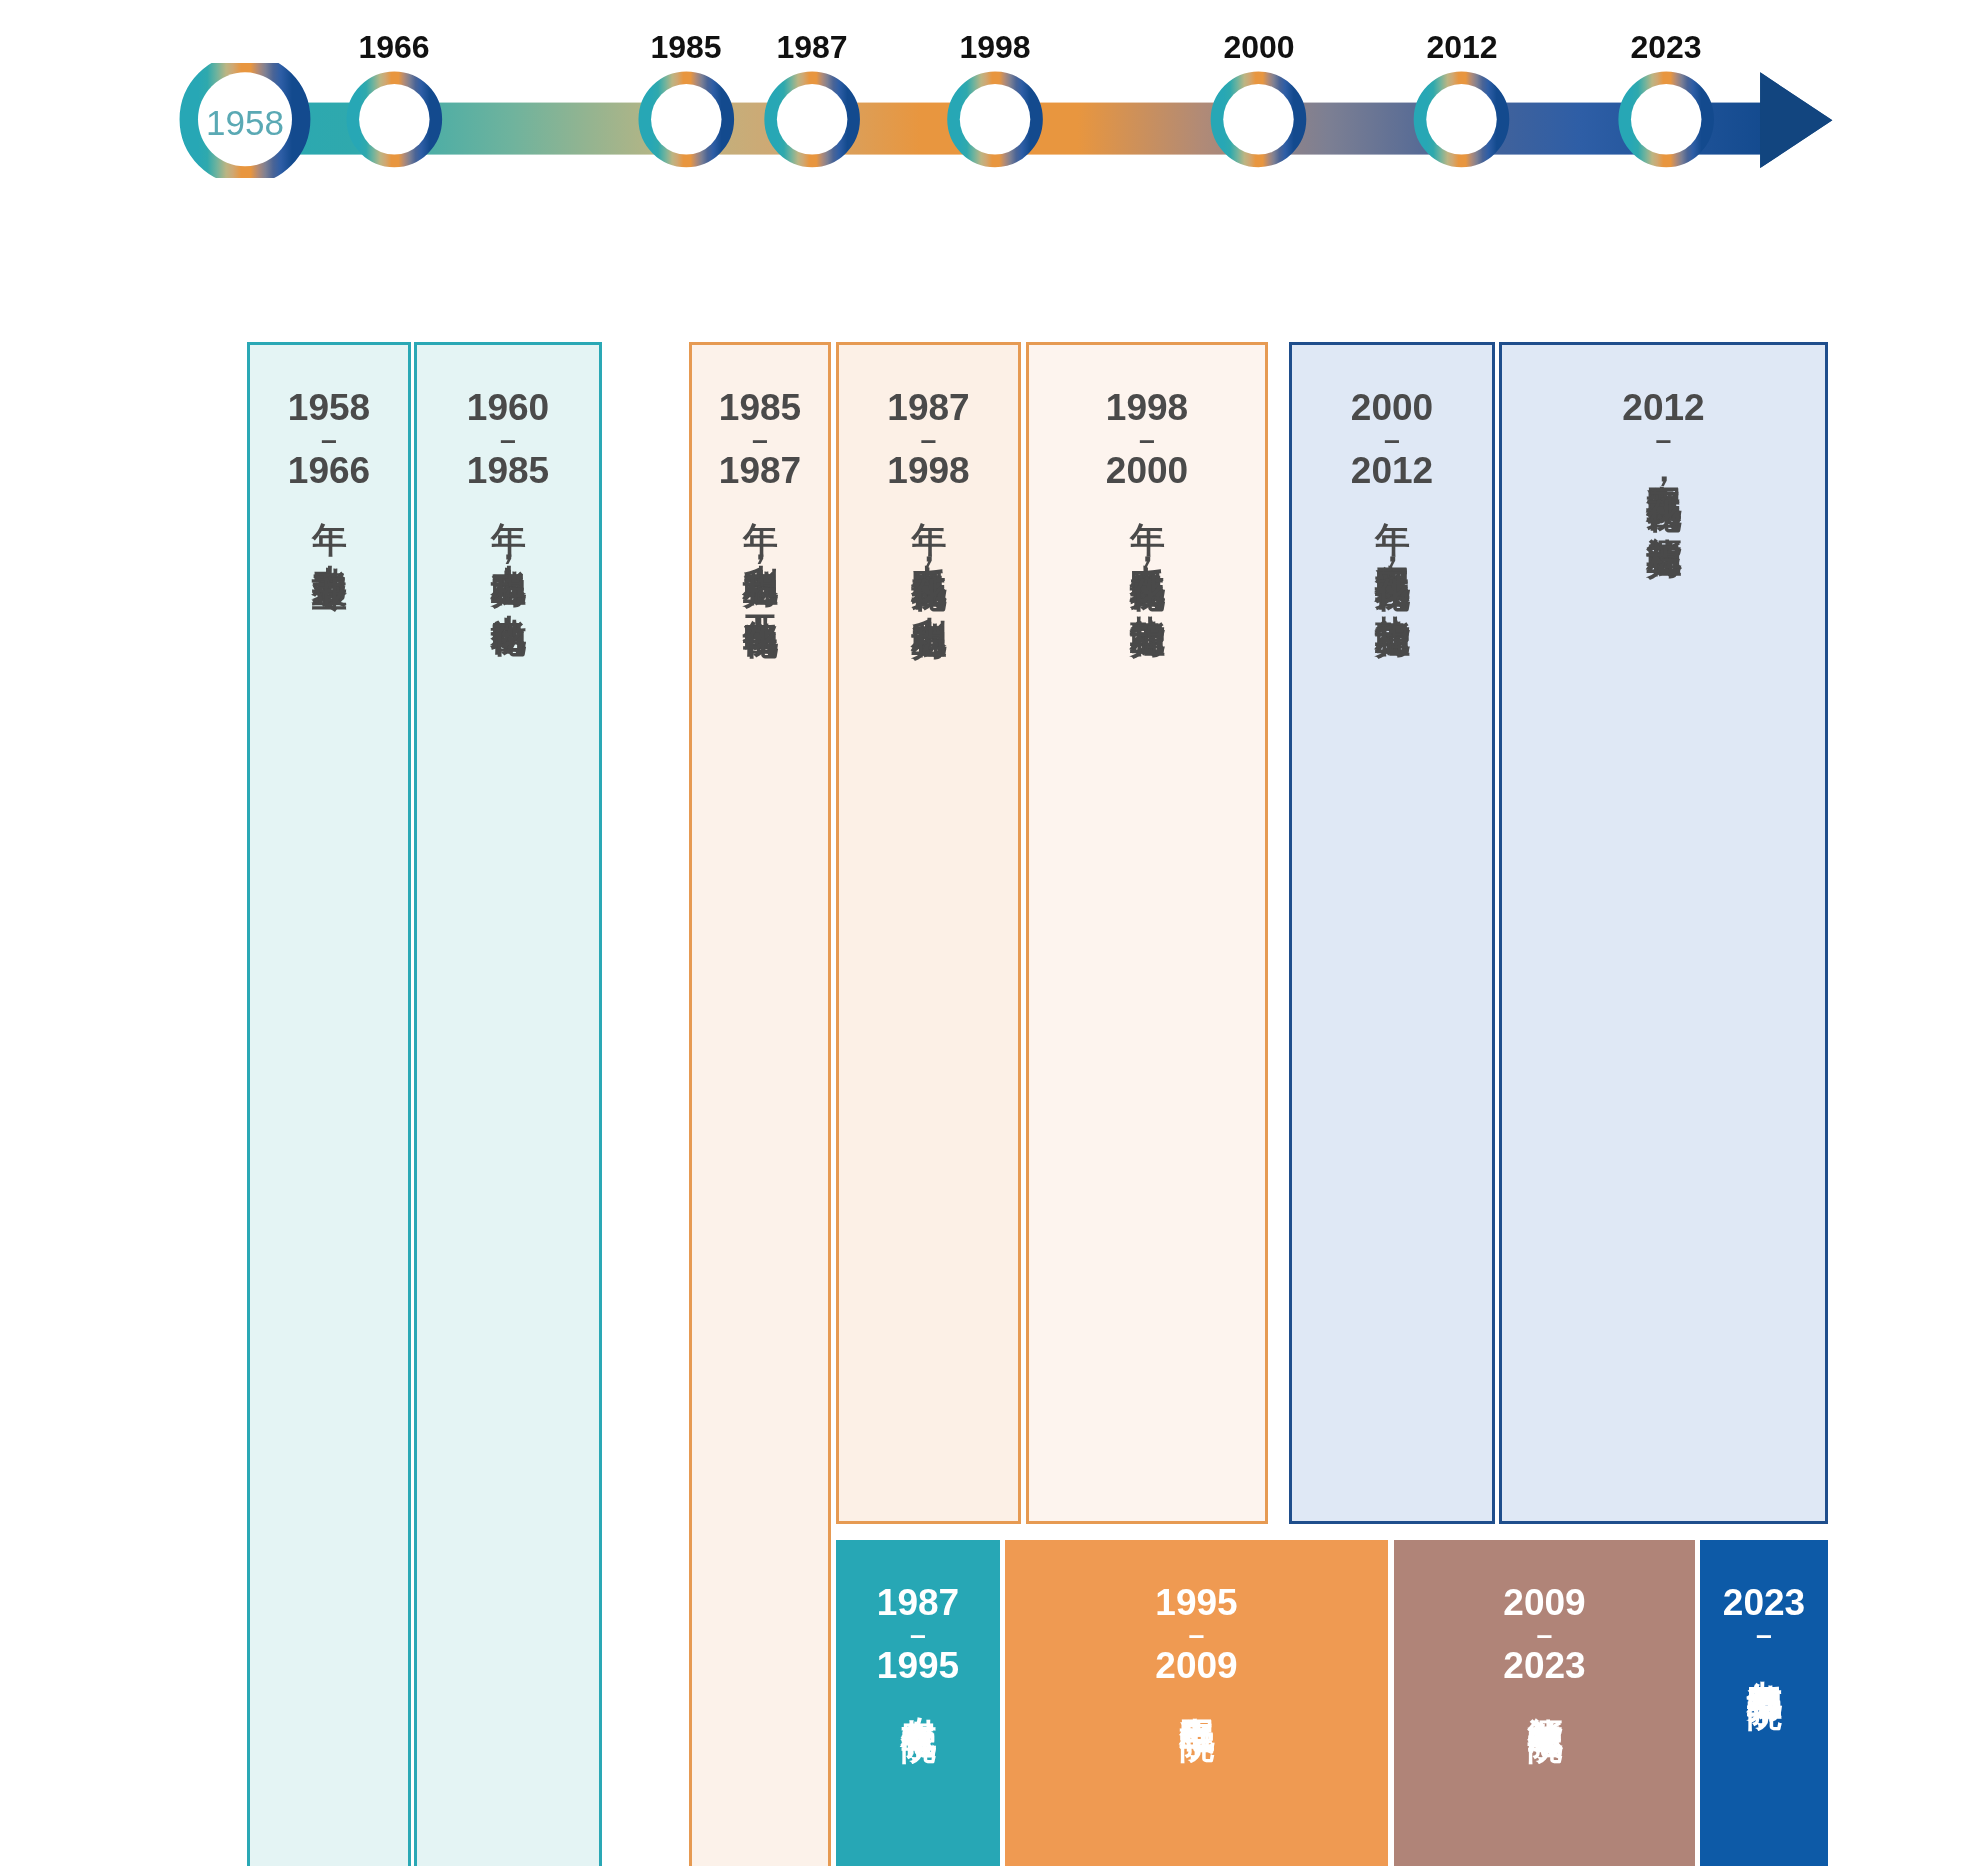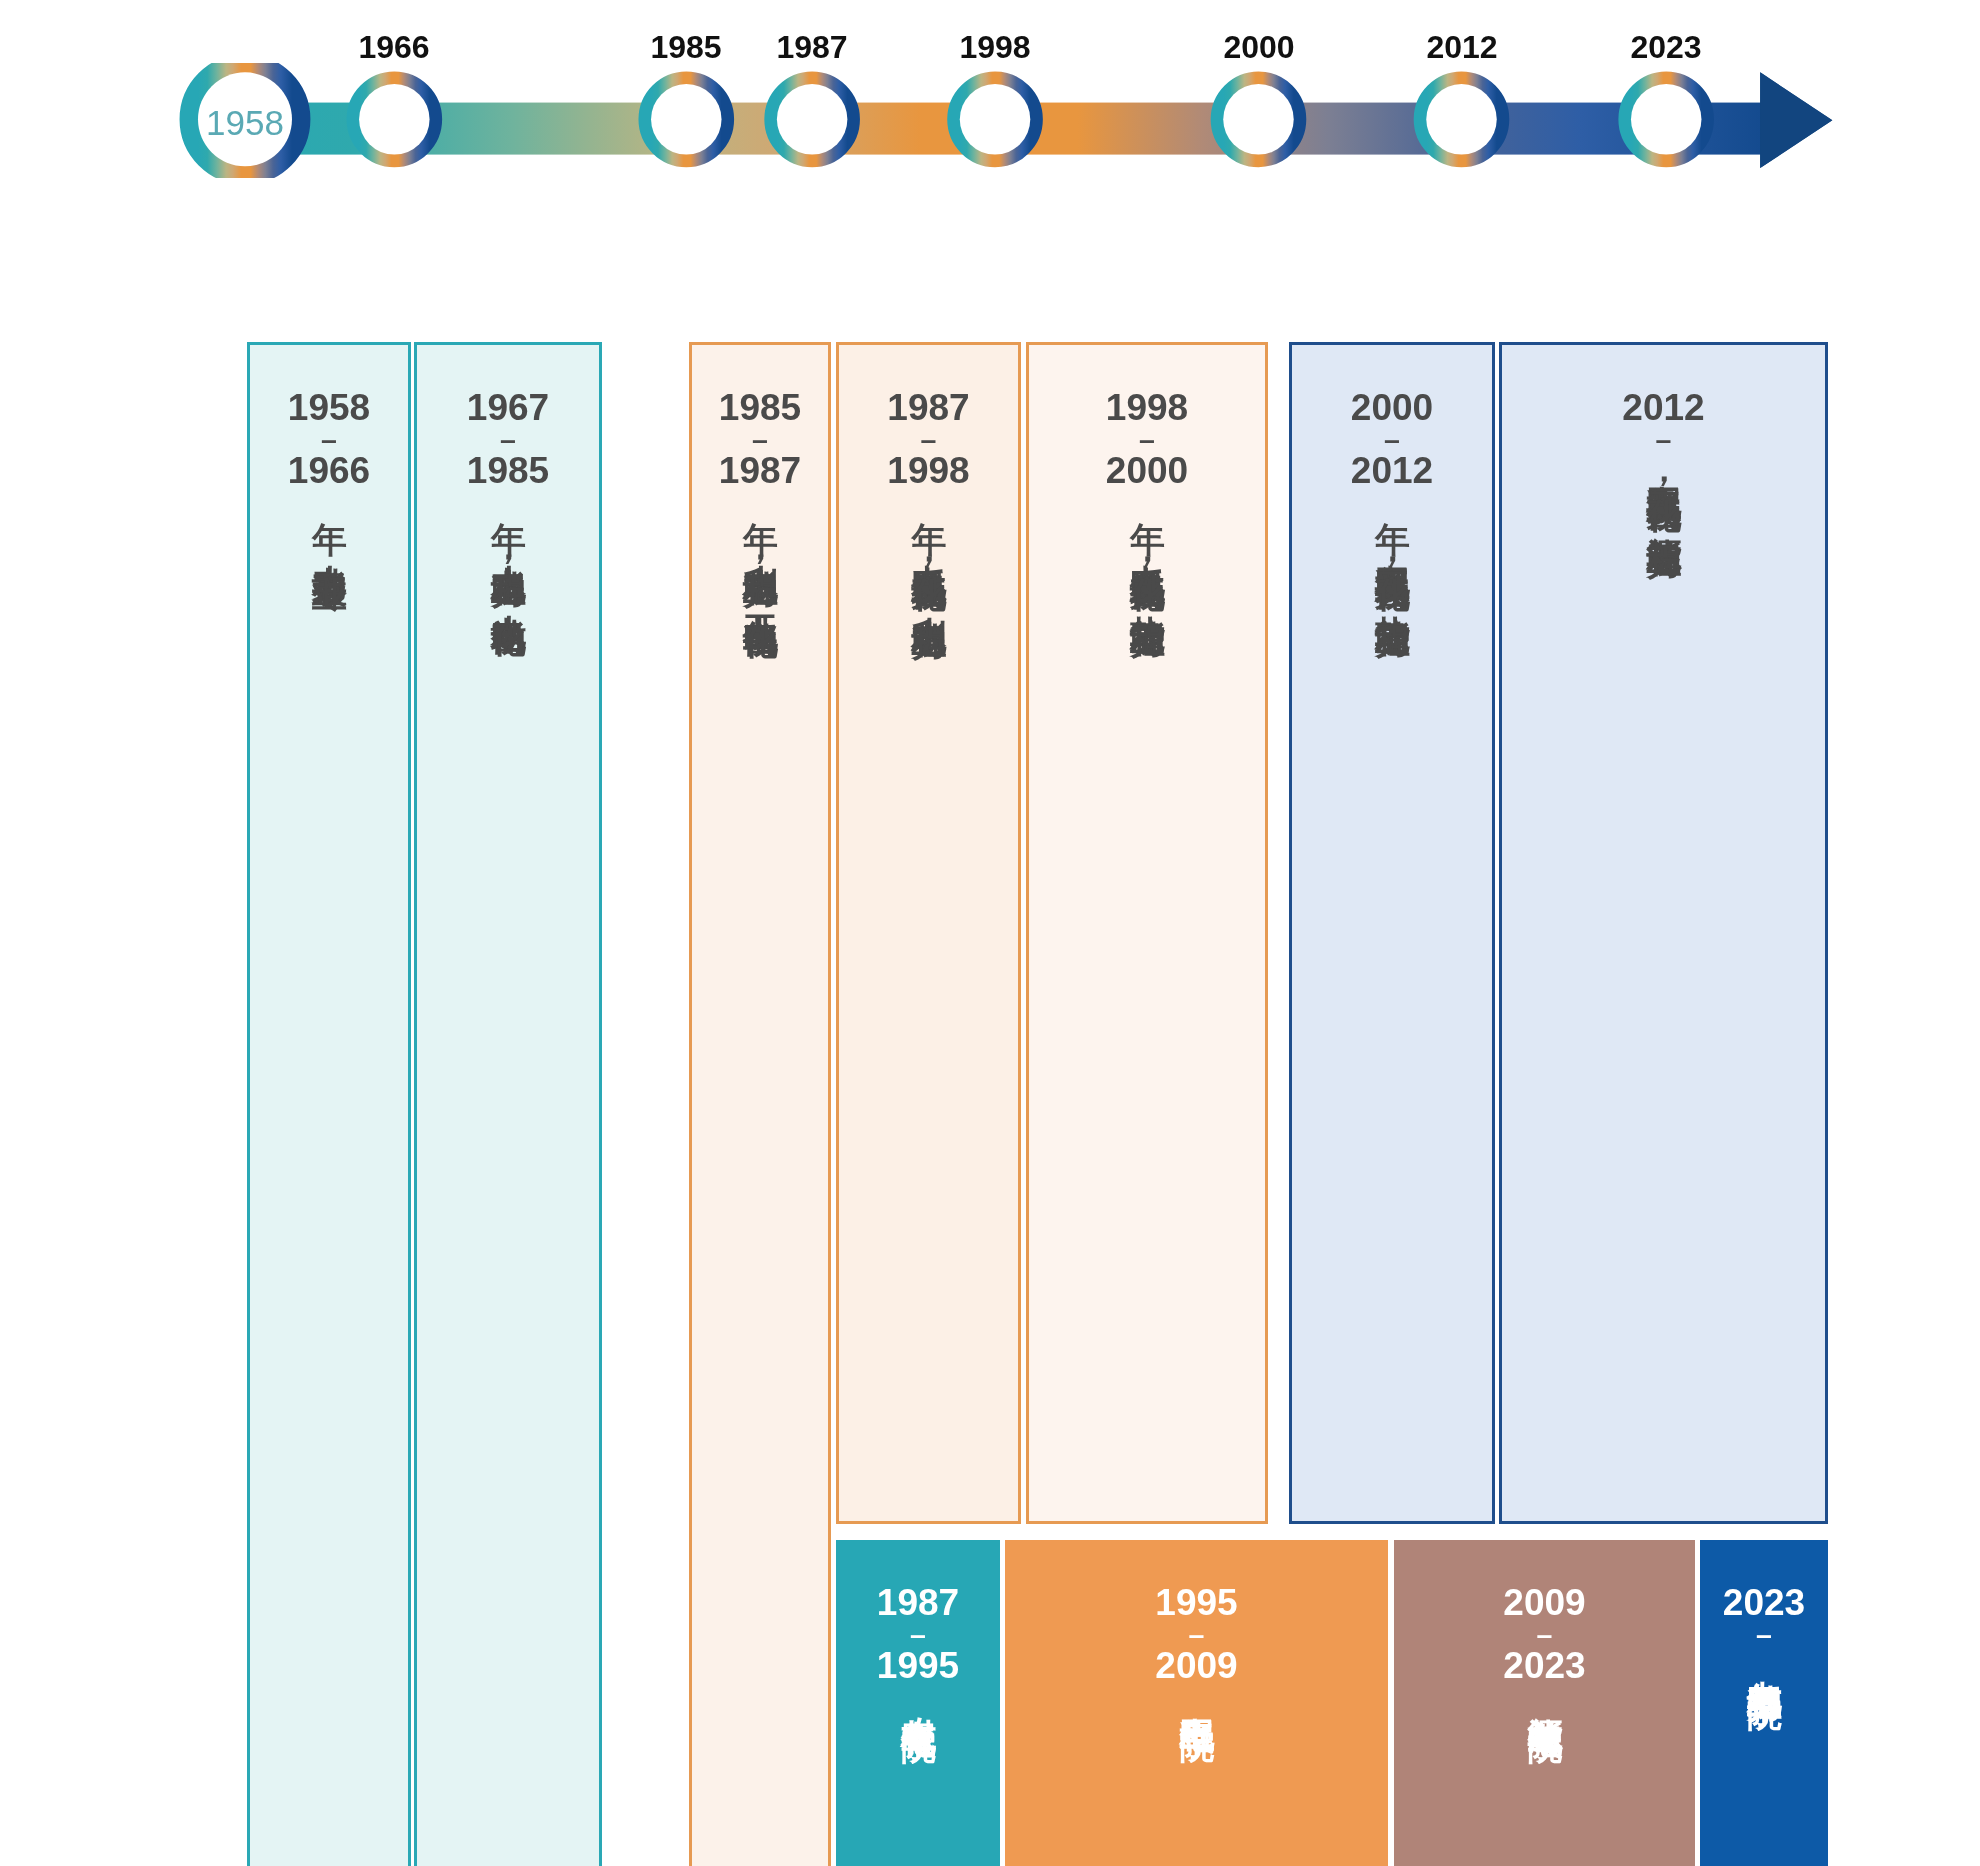--- a/index.html
+++ b/index.html
@@ -137,7 +137,7 @@
       <div class="vbox outline-box" style="left: 414px; top: 342px; width: 188px; height: 2088px; background: rgb(228, 244, 244); border: 3.4px solid rgb(42, 168, 181);">
         <div class="colwrap">
           <div class="blk">
-            <div class="yrs" style="color: rgb(74, 74, 74);"><span>1967</span><span class="dash">–</span><span>1985</span></div>
+            <div class="yrs" style="color: rgb(74, 74, 74);"><span>1960</span><span class="dash">–</span><span>1985</span></div>
             <div class="lbl" style="color: rgb(74, 74, 74);">年 水力水电动力工程，水电站自动化</div>
           </div>
         </div>

